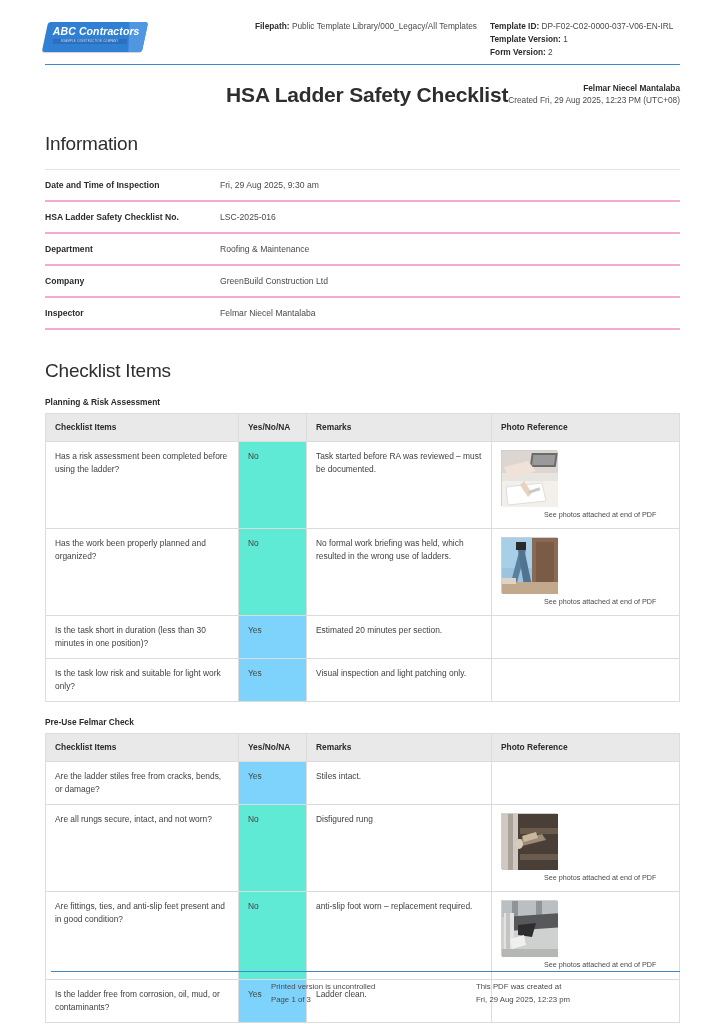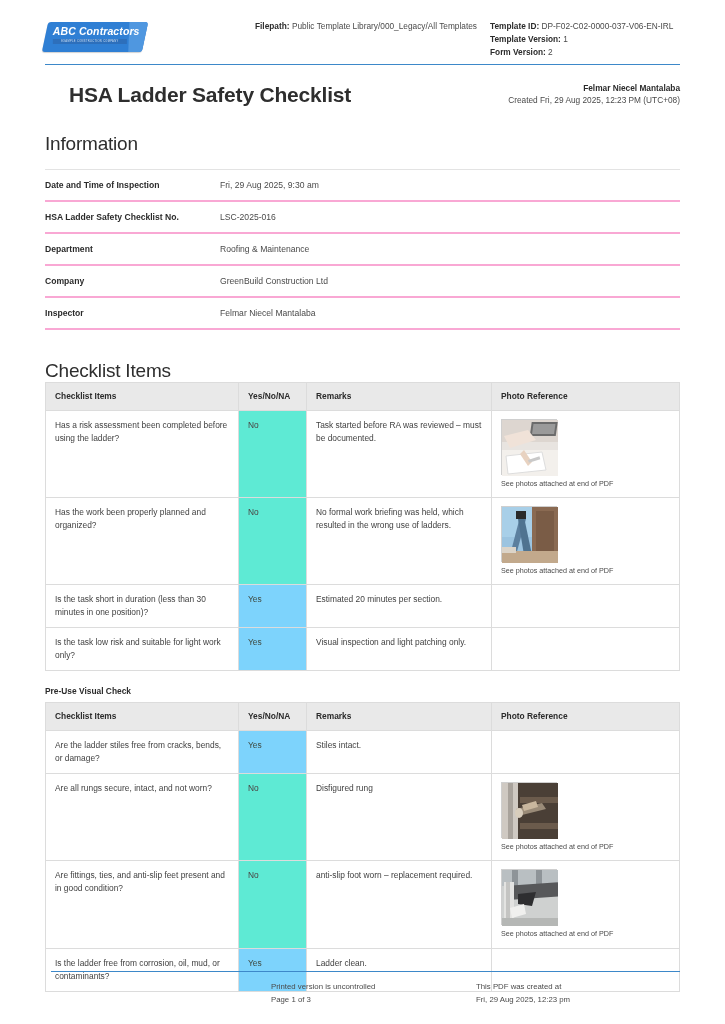--- a/index.html
+++ b/index.html
@@ -86,9 +86,8 @@
   .title-row {
     display: flex;
     align-items: flex-end;
-    justify-content: space-between;
+    justify-content: flex-end;
     margin-top: 17px;
-    margin-left: 24px;
   }
   .doc-title {
     font-size: 21px;

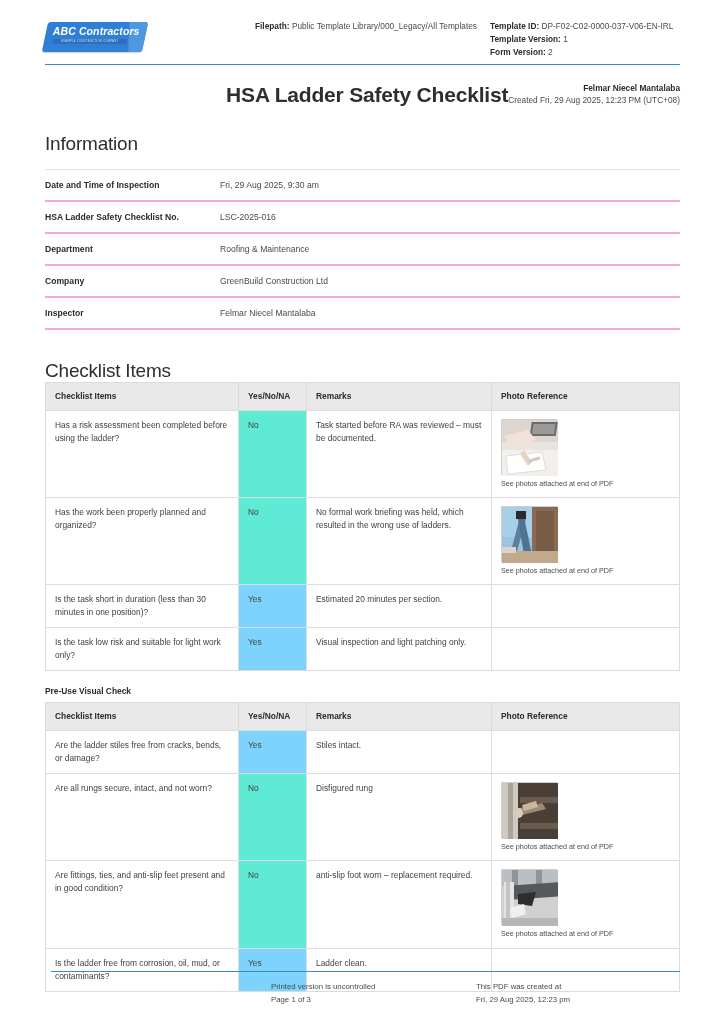--- a/index.html
+++ b/index.html
@@ -270,6 +270,7 @@
 
   <h2 class="section-heading tight">Checklist Items</h2>
   <div id="checklist-groups">
+      <div class="group-label">Planning &amp; Risk Assessment</div>
       <table class="check-table">
         <thead>
           <tr>

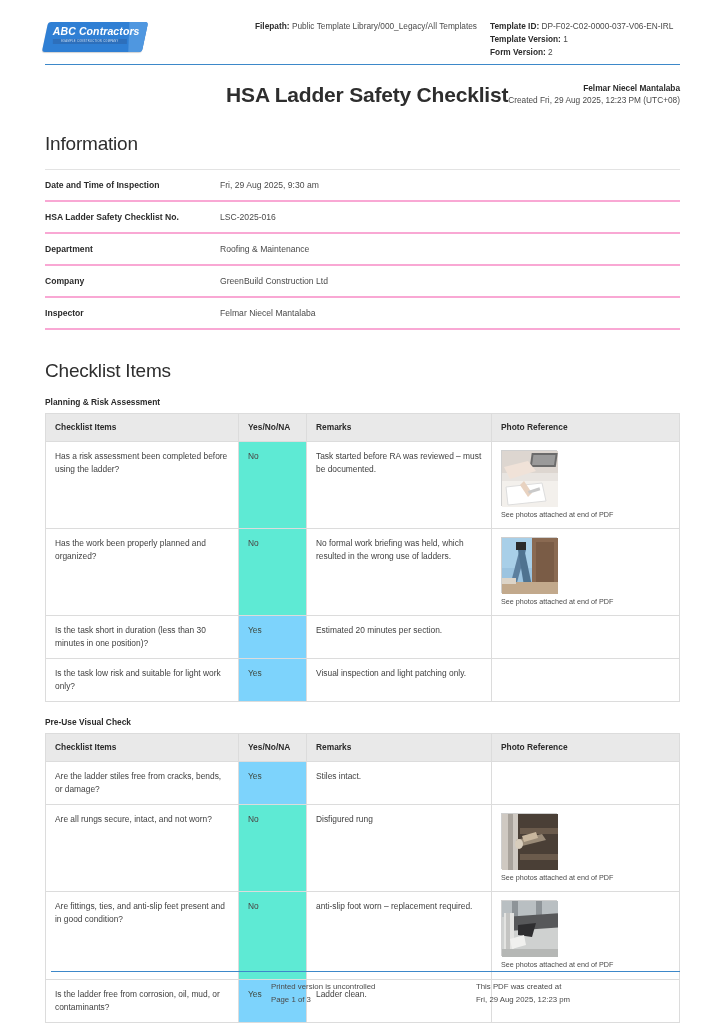--- a/index.html
+++ b/index.html
@@ -173,6 +173,7 @@
     color: #4a4a4a;
     margin-top: 3px;
     white-space: nowrap;
+    margin-left: 43px;
   }
 
   

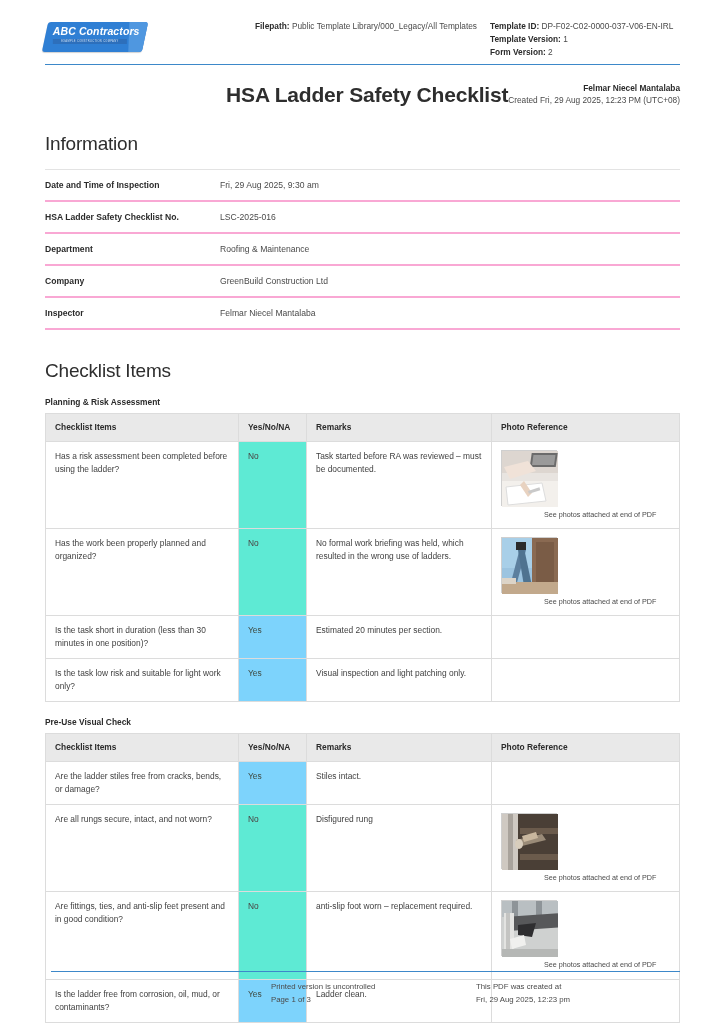--- a/index.html
+++ b/index.html
@@ -334,7 +334,7 @@
           </tr>
         </tbody>
       </table>
-      <div class="group-label">Pre-Use Visual Check</div>
+      <div class="group-label">Pre-Use Felmar Check</div>
       <table class="check-table">
         <thead>
           <tr>

